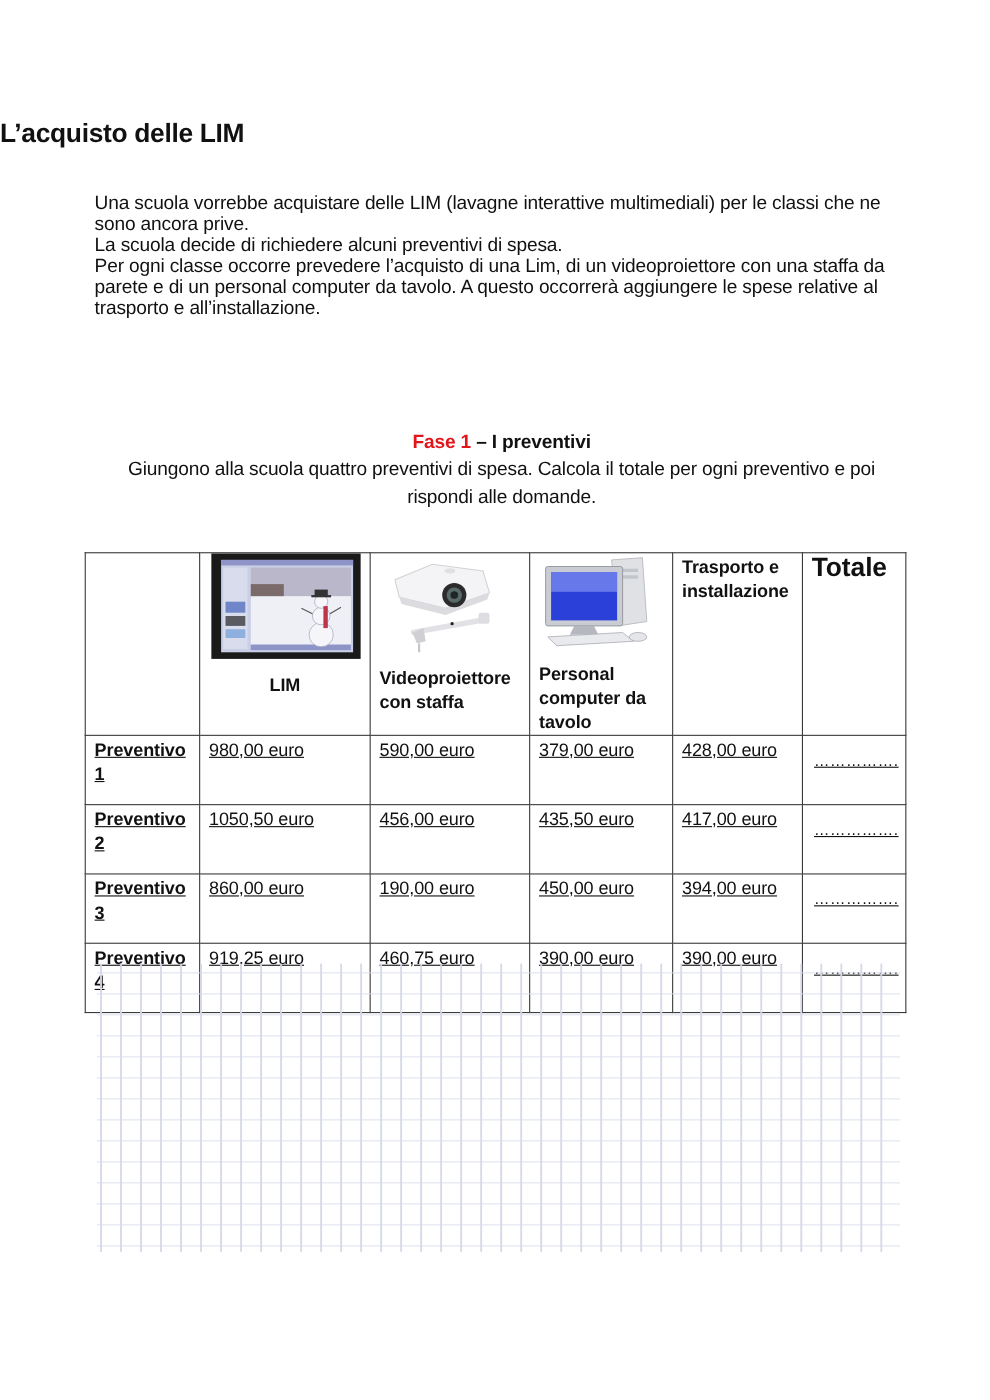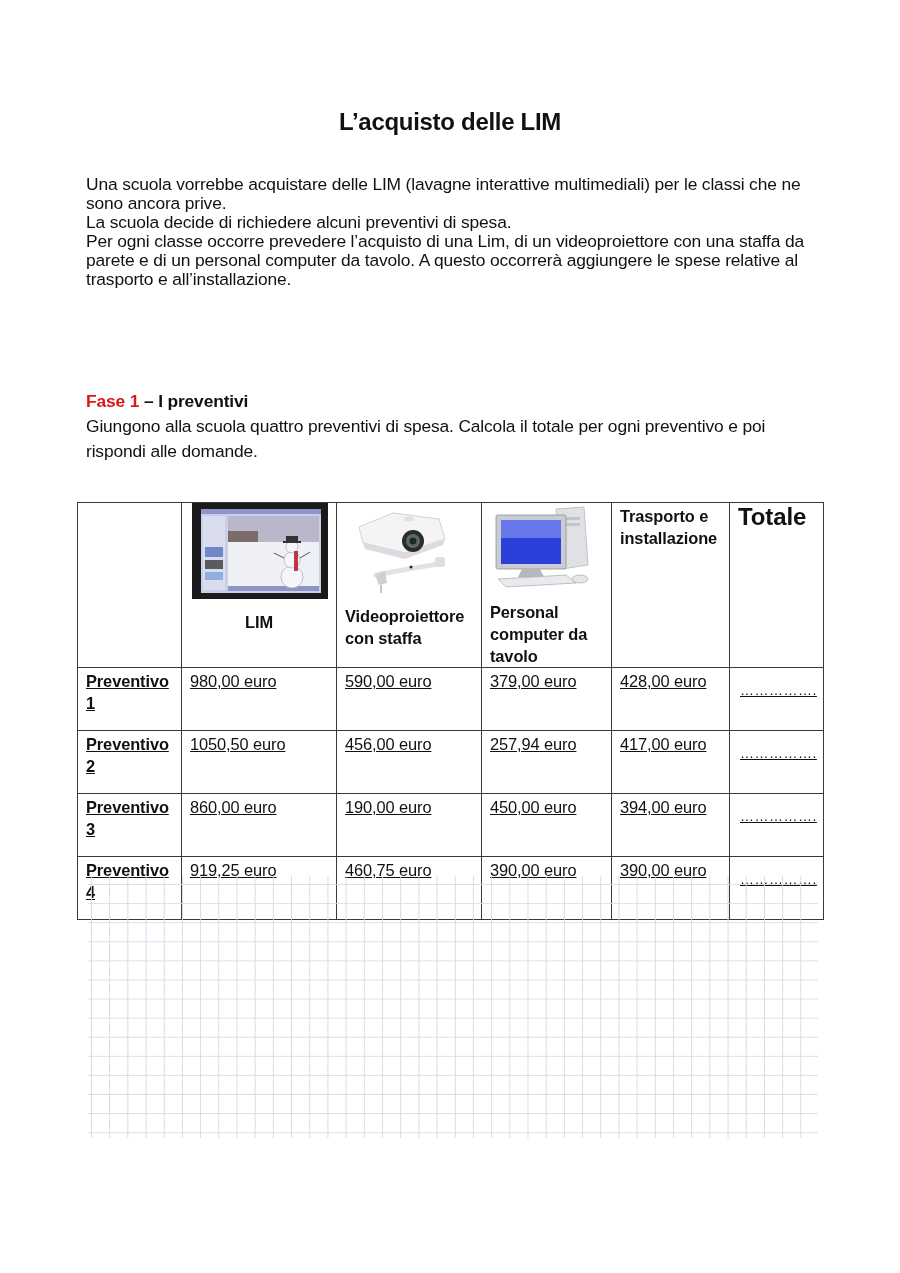--- a/index.html
+++ b/index.html
@@ -9,7 +9,7 @@
     color: #111111;
   }
   .title {
-    position: absolute; left: 0; top: 108px; width: 900px; text-align: center;
+    position: absolute; left: 0; top: 108px; width: 900px; text-align: left;
     font-size: 24px; font-weight: bold; letter-spacing: -0.3px;
   }
   .intro {

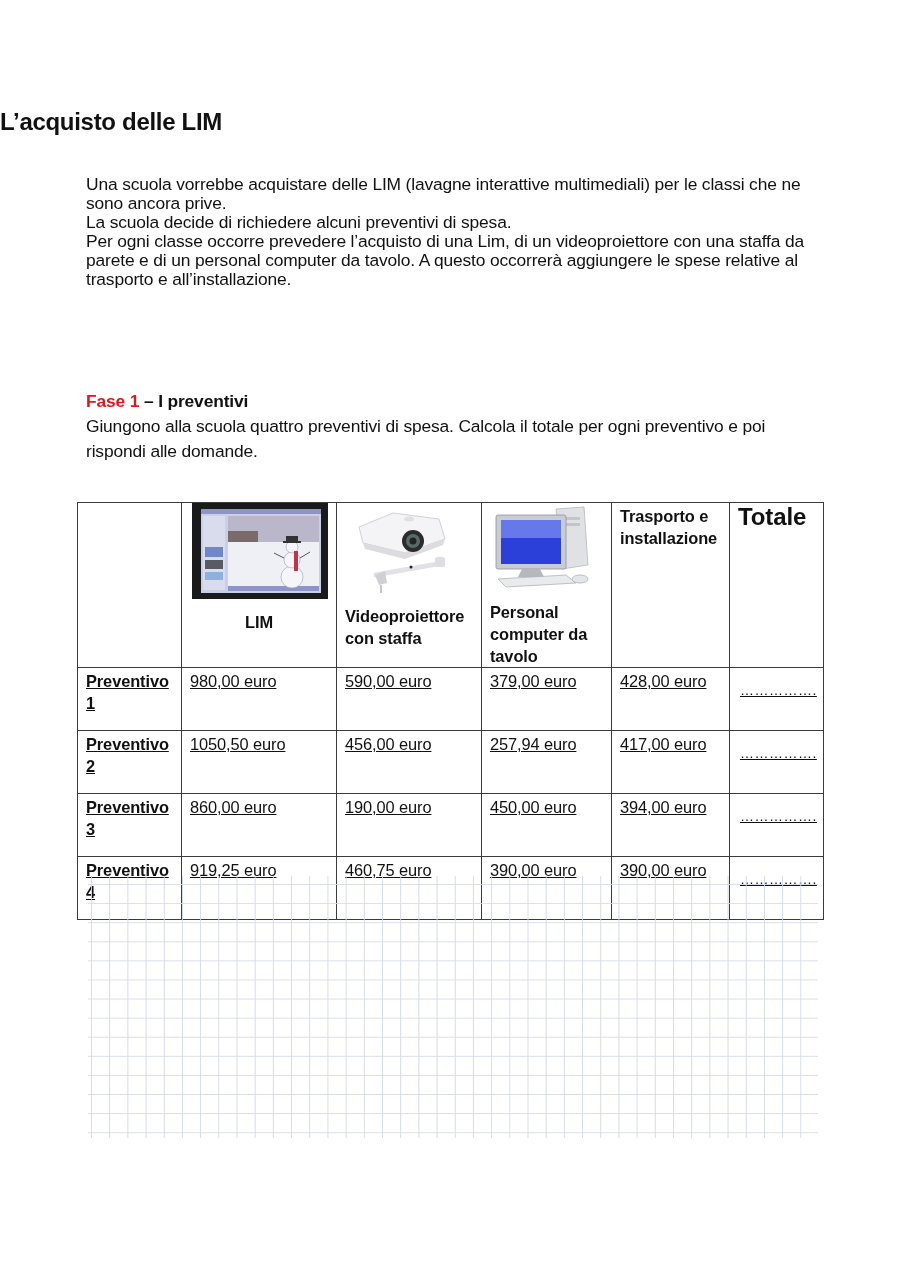--- a/index.html
+++ b/index.html
@@ -23,7 +23,7 @@
   }
   .phase-heading { font-weight: bold; margin: 0; }
   .phase-heading .red { color: #e0161b; }
-  .phase p { margin: 0; }
+  .phase p { margin: 0; text-align: center; }
 
   table.quotes {
     position: absolute; left: 77px; top: 502px;

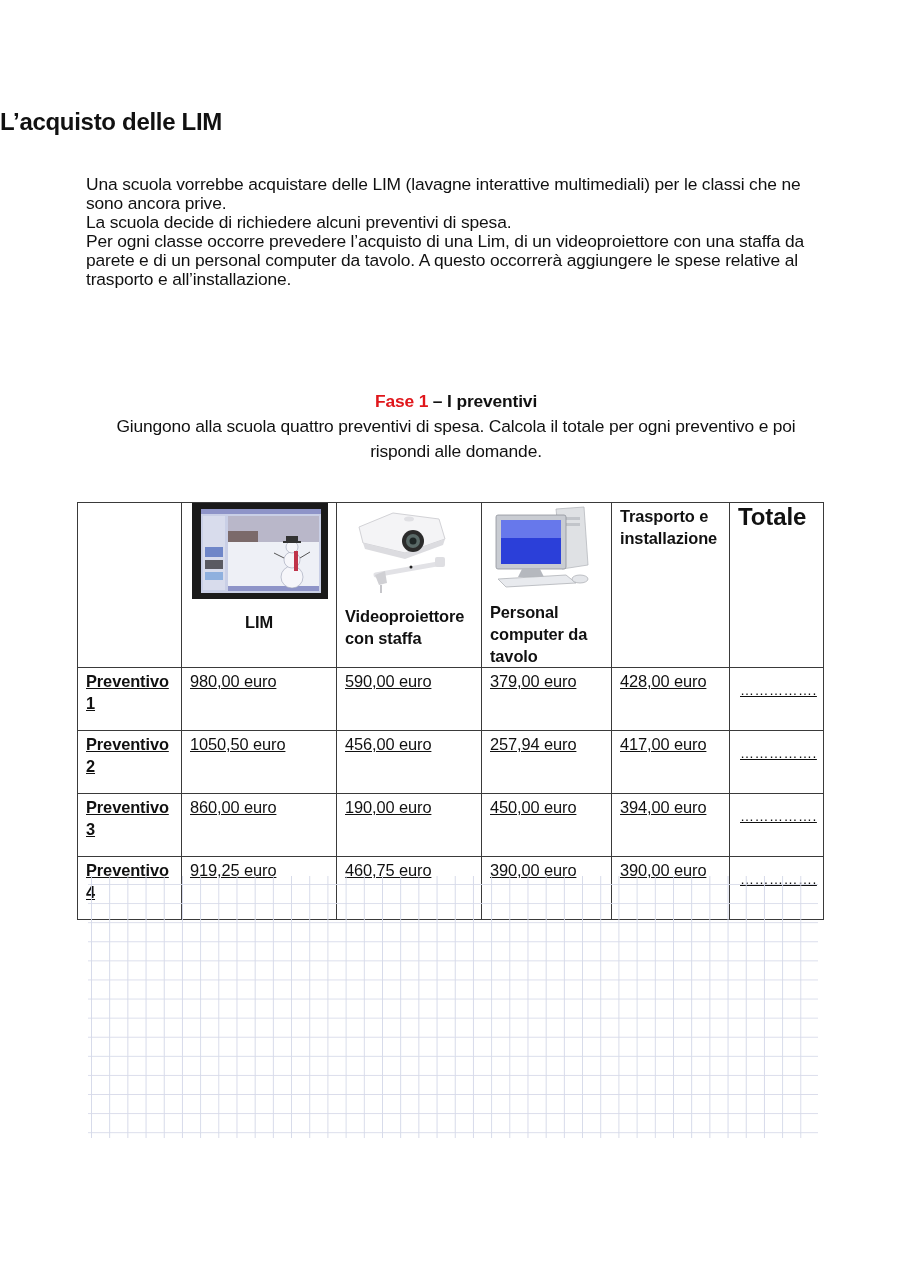--- a/index.html
+++ b/index.html
@@ -161,7 +161,7 @@
     <td class="rowlabel">Preventivo 2</td>
     <td class="val">1050,50 euro</td>
     <td class="val">456,00 euro</td>
-    <td class="val">257,94 euro</td>
+    <td class="val">435,50 euro</td>
     <td class="val">417,00 euro</td>
     <td class="dots">…………….</td>
   </tr>

